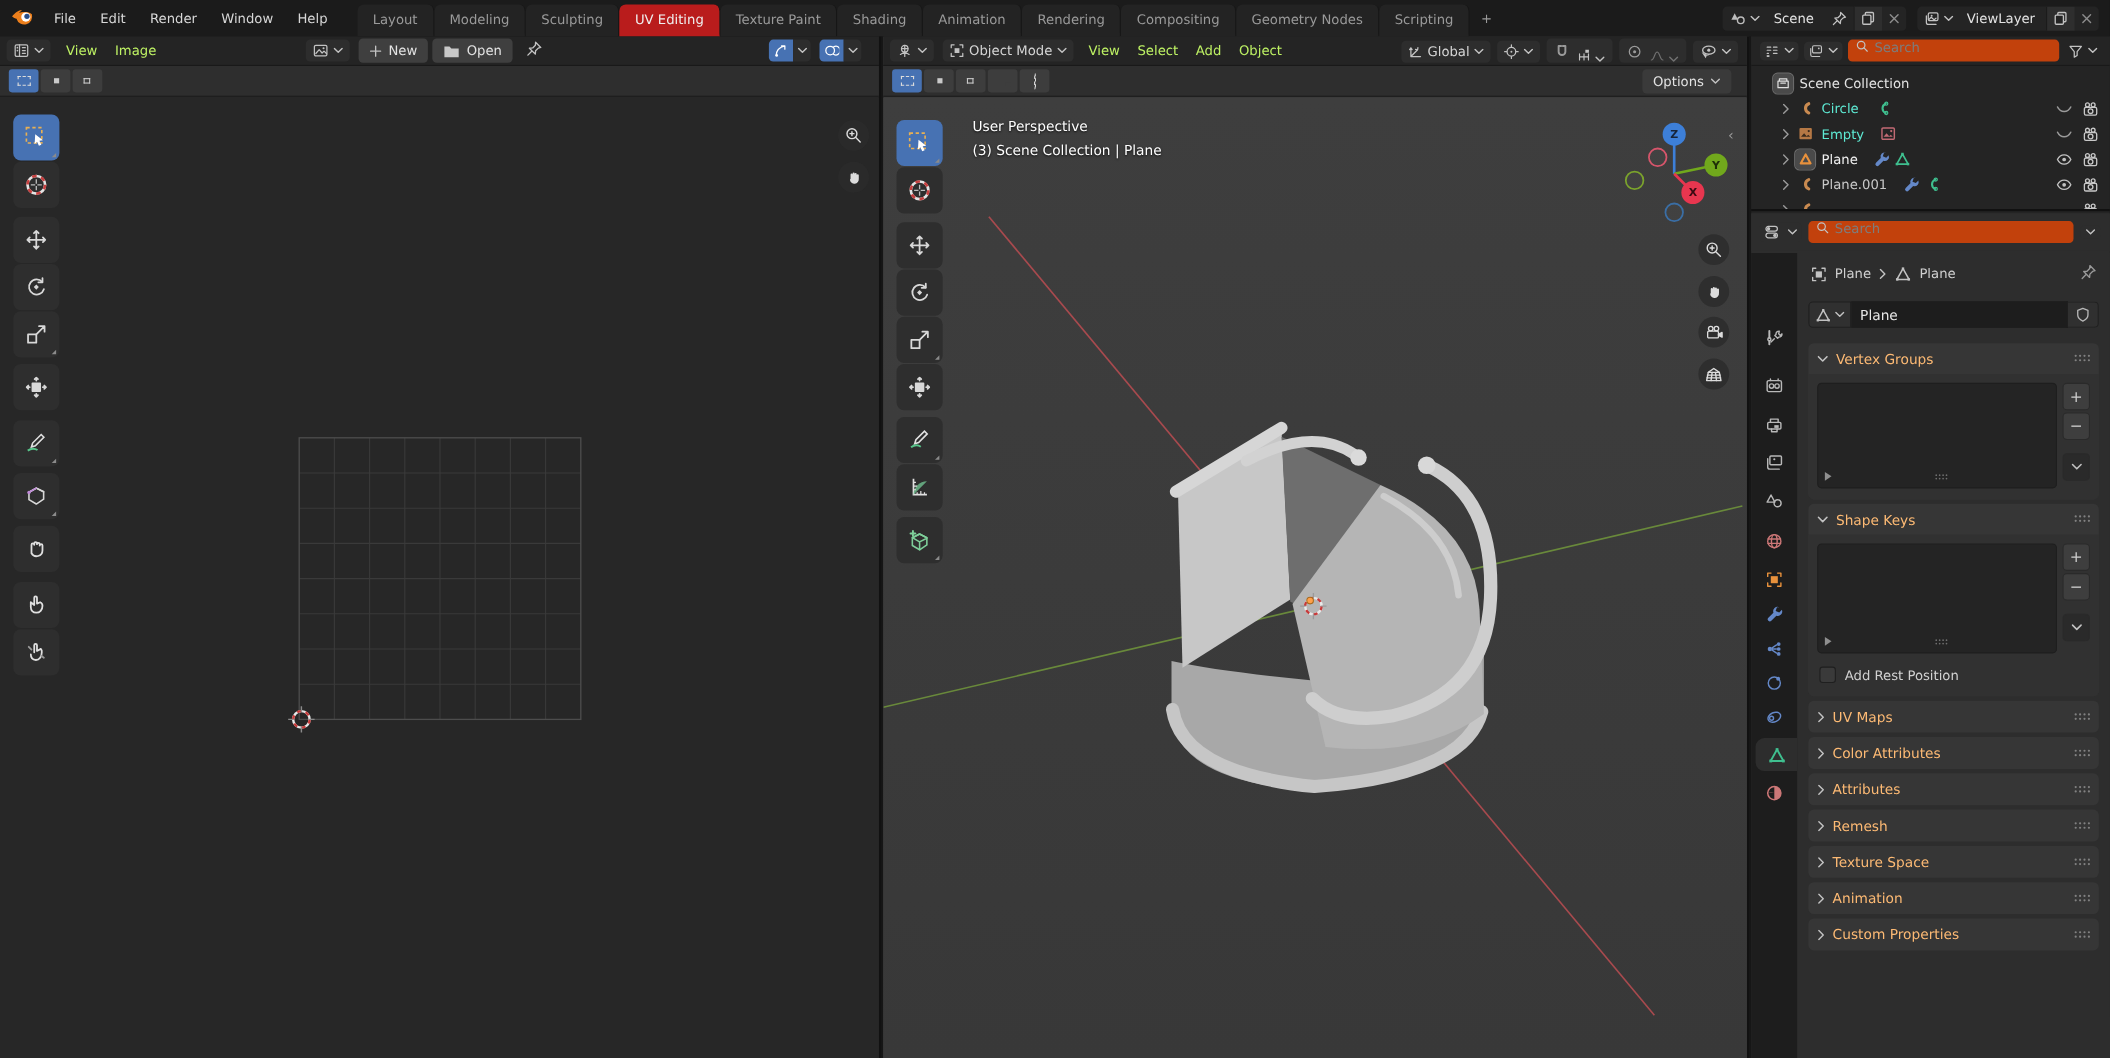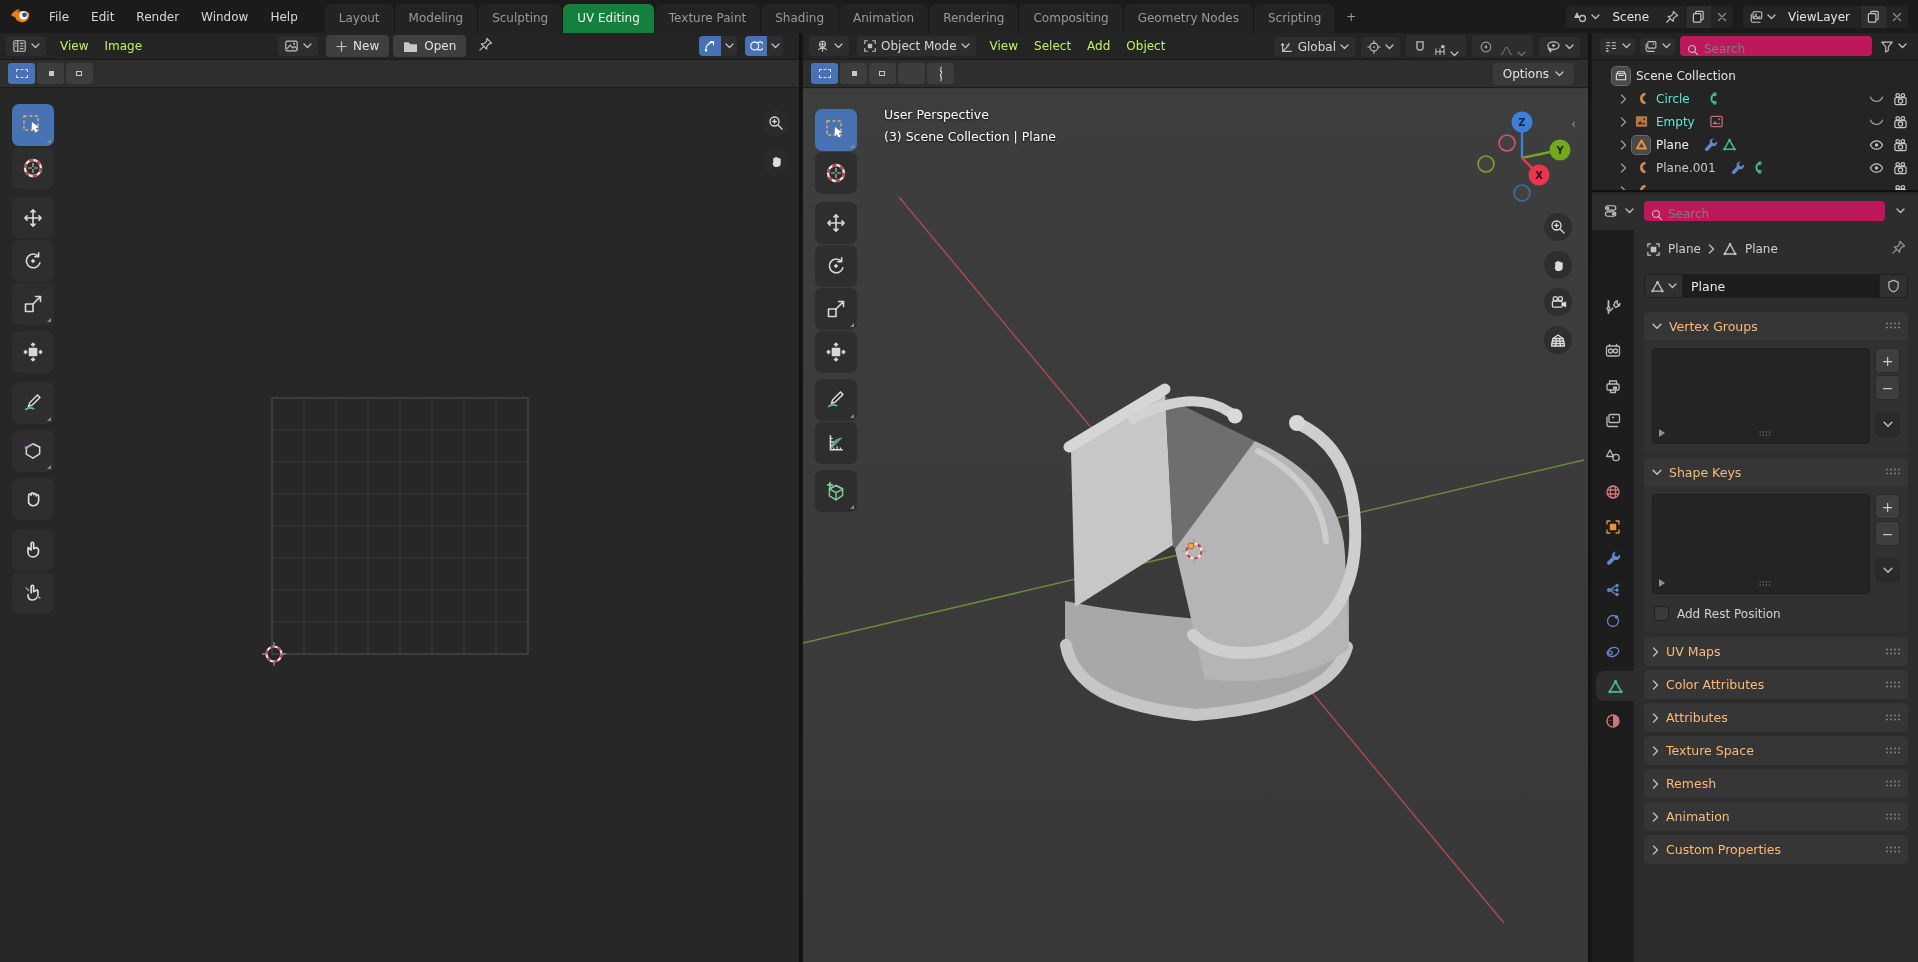--- a/index.html
+++ b/index.html
@@ -13,7 +13,7 @@
   .menu-item{padding:4px 11px;color:#d8d8d8;border-radius:4px;cursor:default}
   .tabs{display:flex;align-items:flex-end;height:33px;margin-left:16px}
   .tab{padding:7px 14px 8px;color:#9a9a9a;background:#232323;border-right:1px solid #161616;border-radius:6px 6px 0 0;white-space:nowrap}
-  .tab.active{background:#15803d;color:#efefef}
+  .tab.active{background:#b91c1c;color:#efefef}
   .tab-add{color:#9a9a9a;padding:6px 10px}
   .tb-widget{display:flex;align-items:center;height:22px;background:#242424;border-radius:4px;overflow:hidden;margin-left:10px}
   .tb-widget .seg{display:flex;align-items:center;height:100%;padding:0 6px}

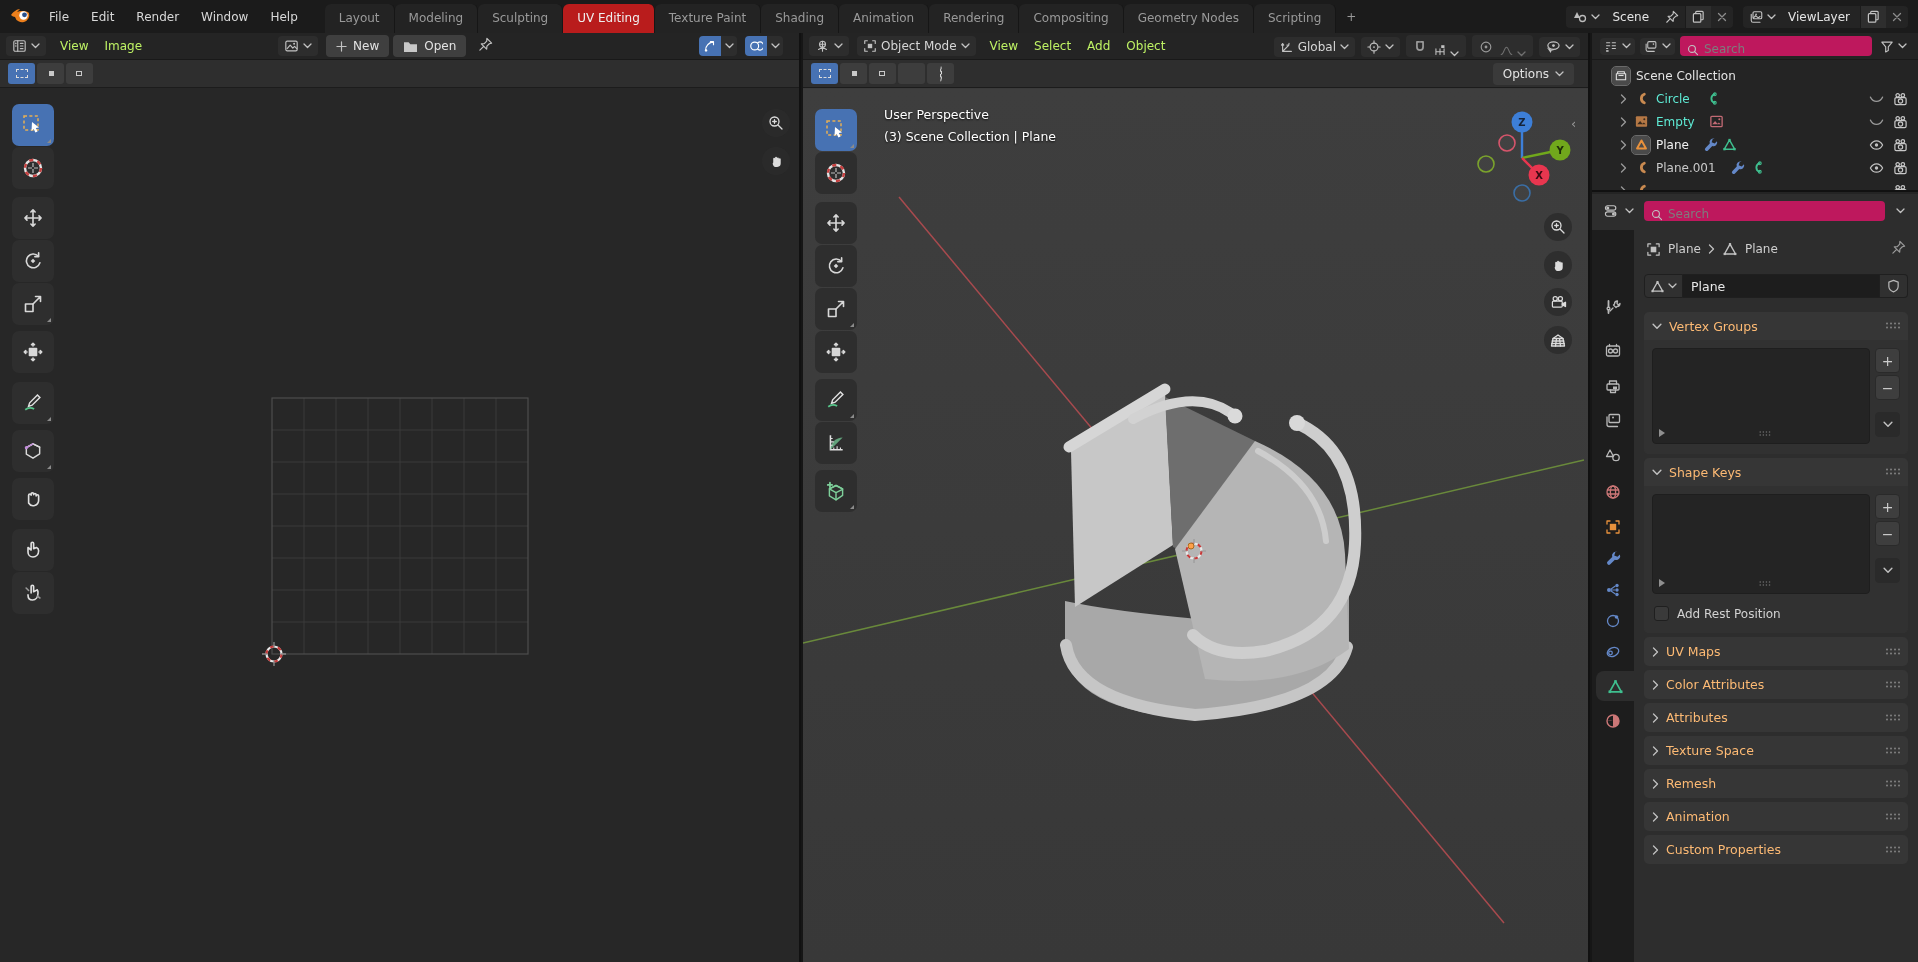--- a/index.html
+++ b/index.html
@@ -48,7 +48,7 @@
   
   #outliner{position:absolute;left:0;top:0;width:326px;height:159px;border-bottom:2px solid #111;background:#242424;overflow:hidden}
   #outliner .header{background:#242424}
-  .search{display:flex;align-items:flex-end;gap:5px;background:#be185d;border-radius:4px;height:20px;padding:0 7px;flex:1}
+  .search{display:flex;align-items:flex-start;gap:5px;background:#c2410c;border-radius:4px;height:20px;padding:0 7px;flex:1}
   .search input{background:transparent;border:0;outline:0;color:#cfcfcf;width:100%;font-size:12px}
   .search input::placeholder{color:#7d7d7d}
   .ol-row{display:flex;align-items:center;height:23px;padding:0 10px 0 0;position:relative}

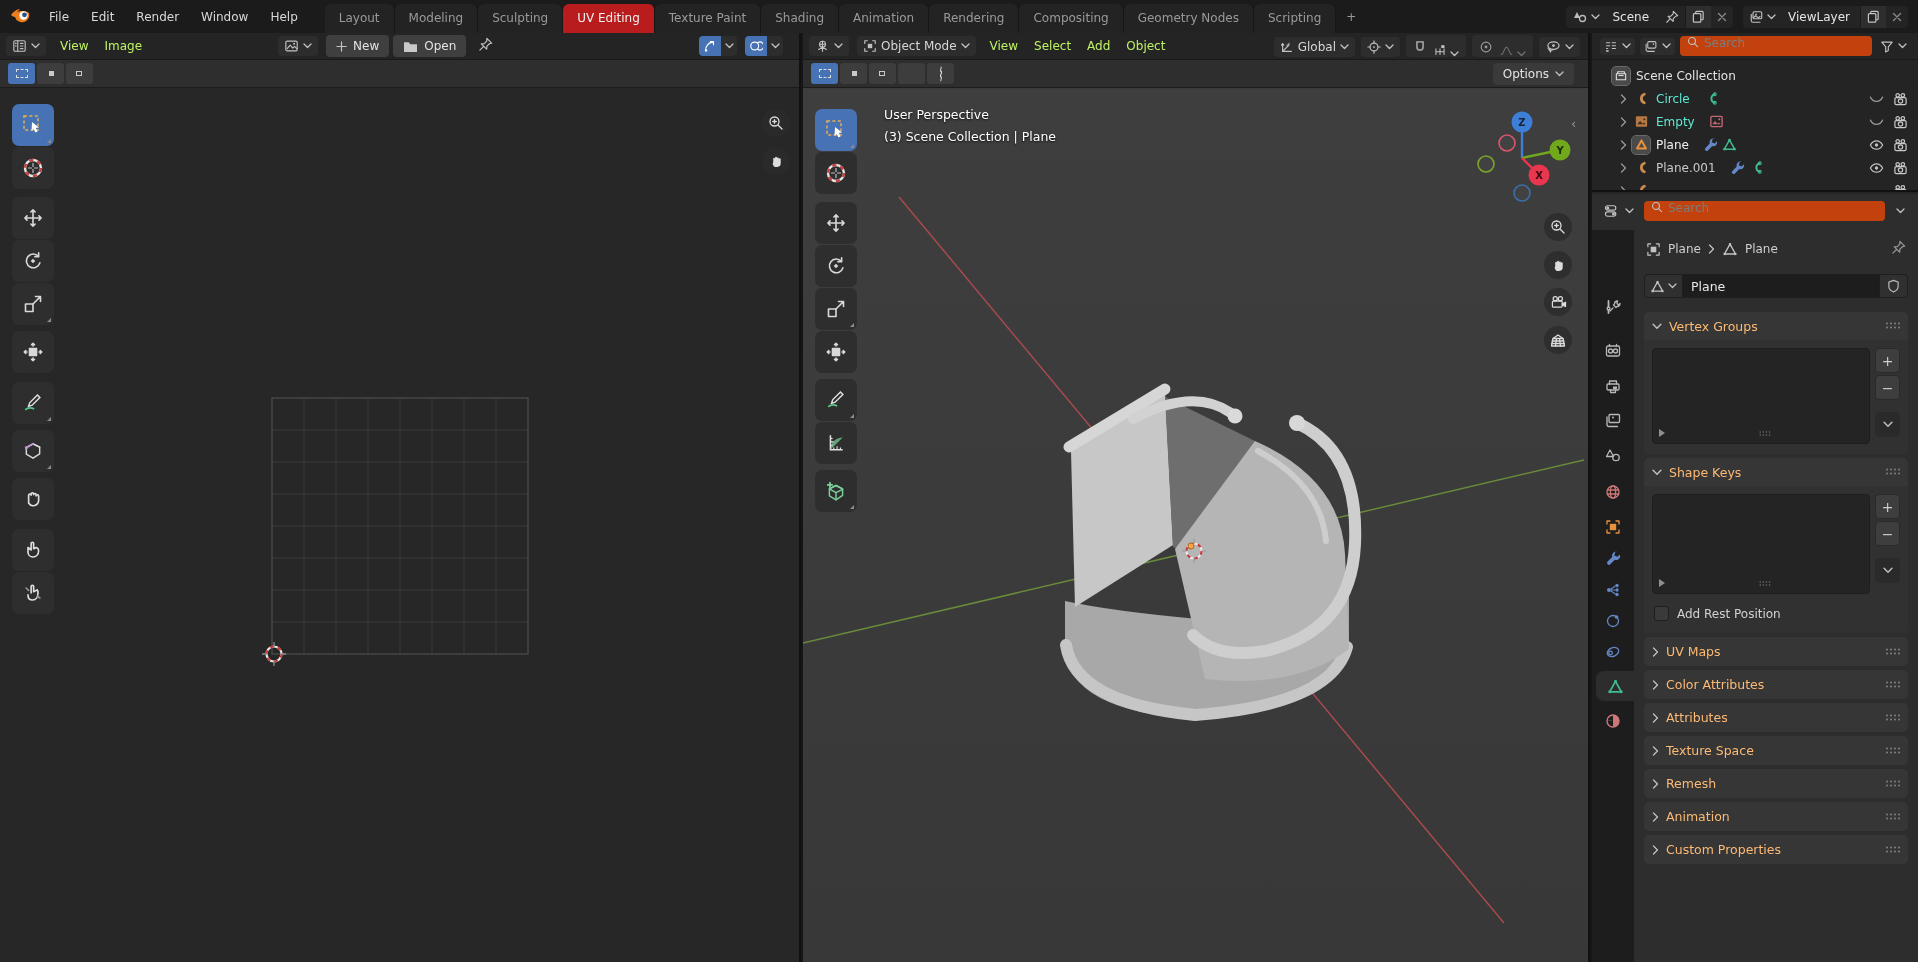--- a/index.html
+++ b/index.html
@@ -1246,6 +1246,28 @@
             <svg class="s" width="7" height="10" viewBox="0 0 7 10">
                 <path d="M1.5 1l4 4-4 4"></path>
               </svg>
+            <span class="cap">Remesh</span>
+            <span class="grip">
+              <svg width="15" height="9" viewBox="0 0 15 9">
+                  <g fill="#9a9a9a">
+                    <circle cx="2" cy="2.5" r="1"></circle>
+                    <circle cx="6" cy="2.5" r="1"></circle>
+                    <circle cx="10" cy="2.5" r="1"></circle>
+                    <circle cx="14" cy="2.5" r="1"></circle>
+                    <circle cx="2" cy="6.5" r="1"></circle>
+                    <circle cx="6" cy="6.5" r="1"></circle>
+                    <circle cx="10" cy="6.5" r="1"></circle>
+                    <circle cx="14" cy="6.5" r="1"></circle>
+                  </g>
+                </svg>
+            </span>
+          </div>
+        </div>
+          <div class="panel" style="height:29px">
+          <div class="panel-h" style="height:29px">
+            <svg class="s" width="7" height="10" viewBox="0 0 7 10">
+                <path d="M1.5 1l4 4-4 4"></path>
+              </svg>
             <span class="cap">Texture Space</span>
             <span class="grip">
               <svg width="15" height="9" viewBox="0 0 15 9">
@@ -1268,28 +1290,6 @@
             <svg class="s" width="7" height="10" viewBox="0 0 7 10">
                 <path d="M1.5 1l4 4-4 4"></path>
               </svg>
-            <span class="cap">Remesh</span>
-            <span class="grip">
-              <svg width="15" height="9" viewBox="0 0 15 9">
-                  <g fill="#9a9a9a">
-                    <circle cx="2" cy="2.5" r="1"></circle>
-                    <circle cx="6" cy="2.5" r="1"></circle>
-                    <circle cx="10" cy="2.5" r="1"></circle>
-                    <circle cx="14" cy="2.5" r="1"></circle>
-                    <circle cx="2" cy="6.5" r="1"></circle>
-                    <circle cx="6" cy="6.5" r="1"></circle>
-                    <circle cx="10" cy="6.5" r="1"></circle>
-                    <circle cx="14" cy="6.5" r="1"></circle>
-                  </g>
-                </svg>
-            </span>
-          </div>
-        </div>
-          <div class="panel" style="height:29px">
-          <div class="panel-h" style="height:29px">
-            <svg class="s" width="7" height="10" viewBox="0 0 7 10">
-                <path d="M1.5 1l4 4-4 4"></path>
-              </svg>
             <span class="cap">Animation</span>
             <span class="grip">
               <svg width="15" height="9" viewBox="0 0 15 9">

